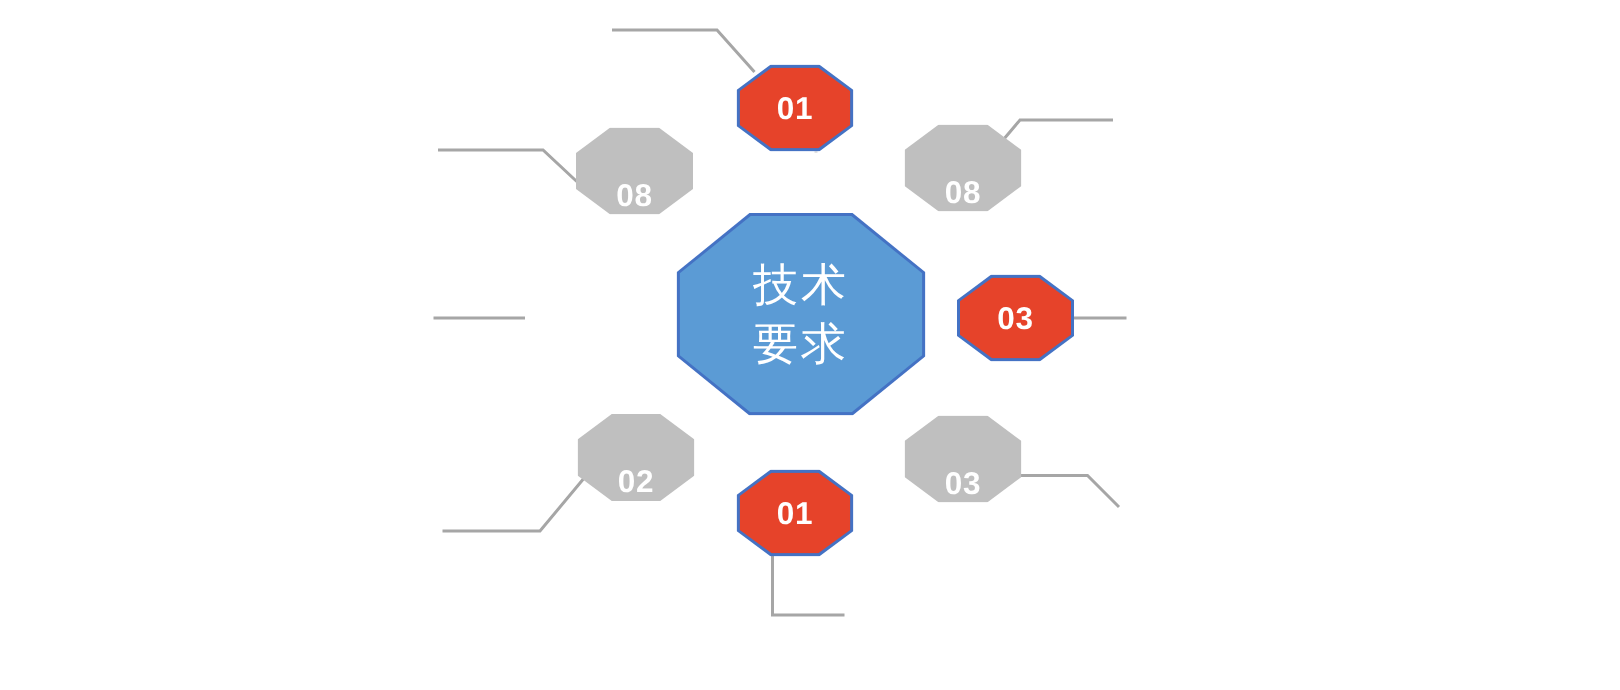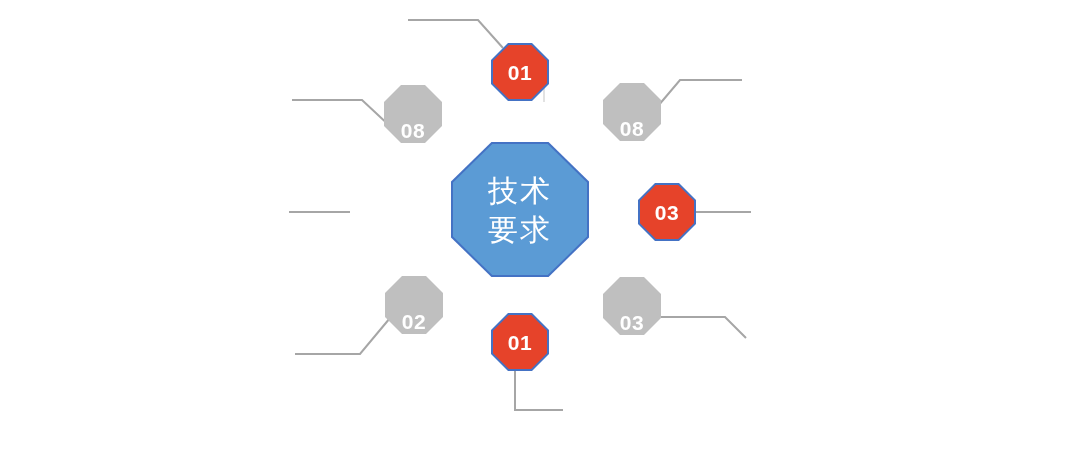--- a/index.html
+++ b/index.html
@@ -14,7 +14,7 @@
   .octo{
     clip-path:polygon(29.3% 0,70.7% 0,100% 29.3%,100% 70.7%,70.7% 100%,29.3% 100%,0 70.7%,0 29.3%);
   }
-  .node{position:absolute;width:58px;height:58px;}
+  .node{position:absolute;width:78px;height:58px;}
   .node .inner{position:absolute;display:flex;align-items:center;justify-content:center;}
   .node.red{background:var(--blueBorder,#4472c4);}
   .node.red .inner{inset:2px;background:var(--red,#e6432a);}

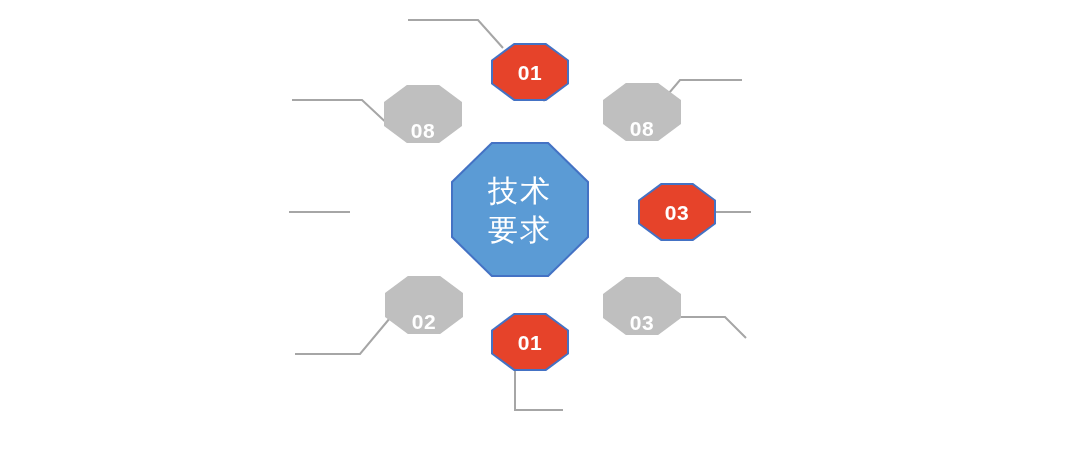--- a/index.html
+++ b/index.html
@@ -25,7 +25,7 @@
     line-height:1;user-select:none;
   }
   .center-octo{
-    position:absolute;left:451px;top:142px;width:138px;height:135px;
+    position:absolute;left:451px;top:142px;width:166px;height:135px;
     background:var(--blueBorder,#4472c4);
   }
   .center-octo .inner{

